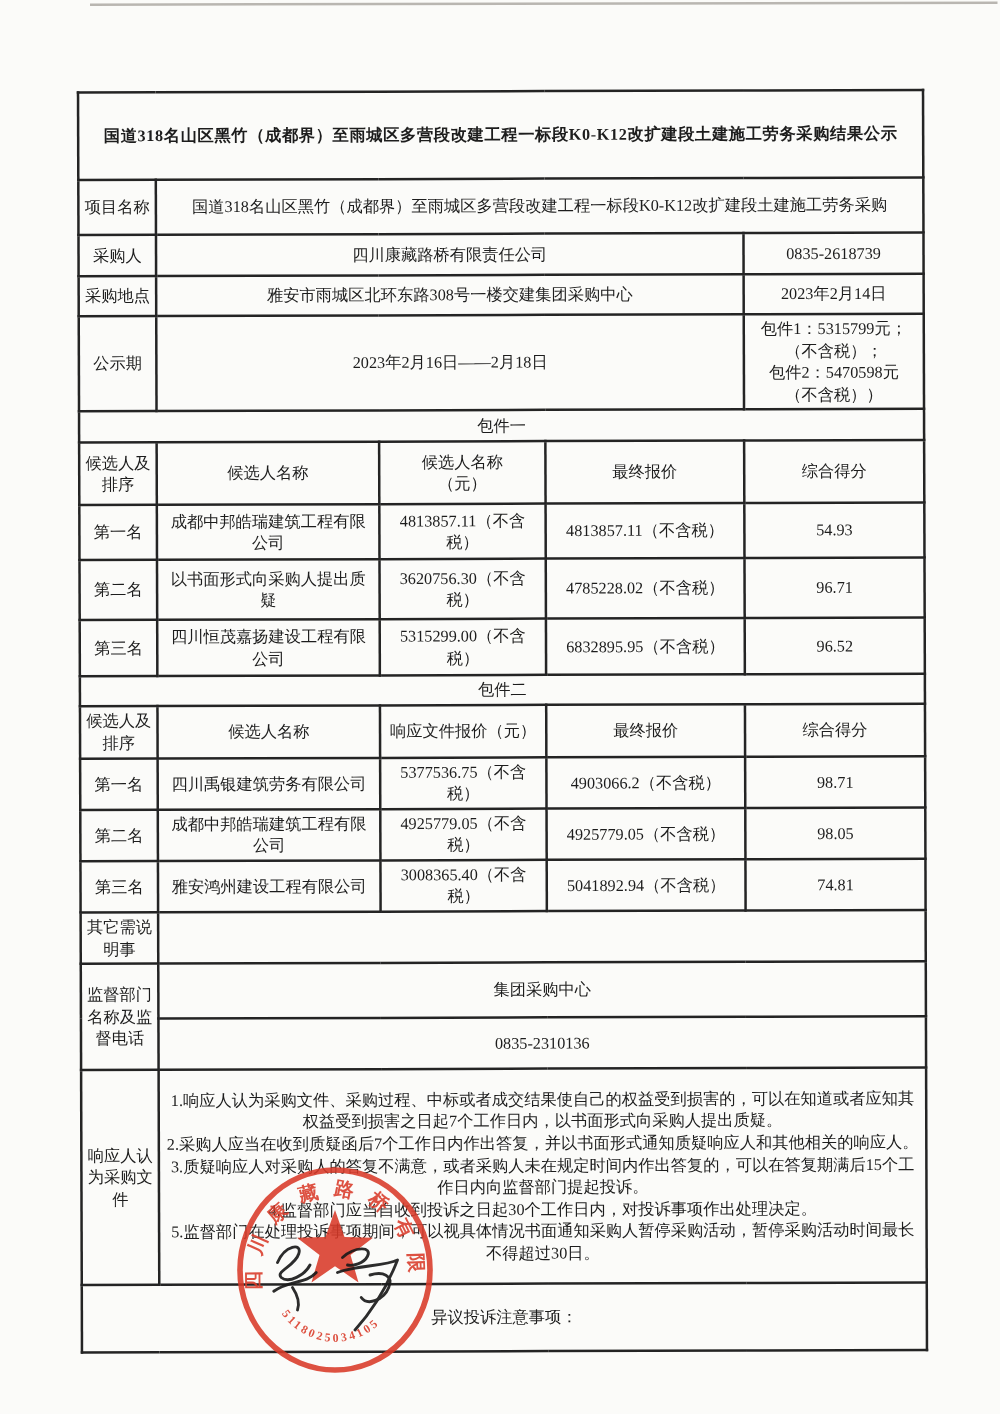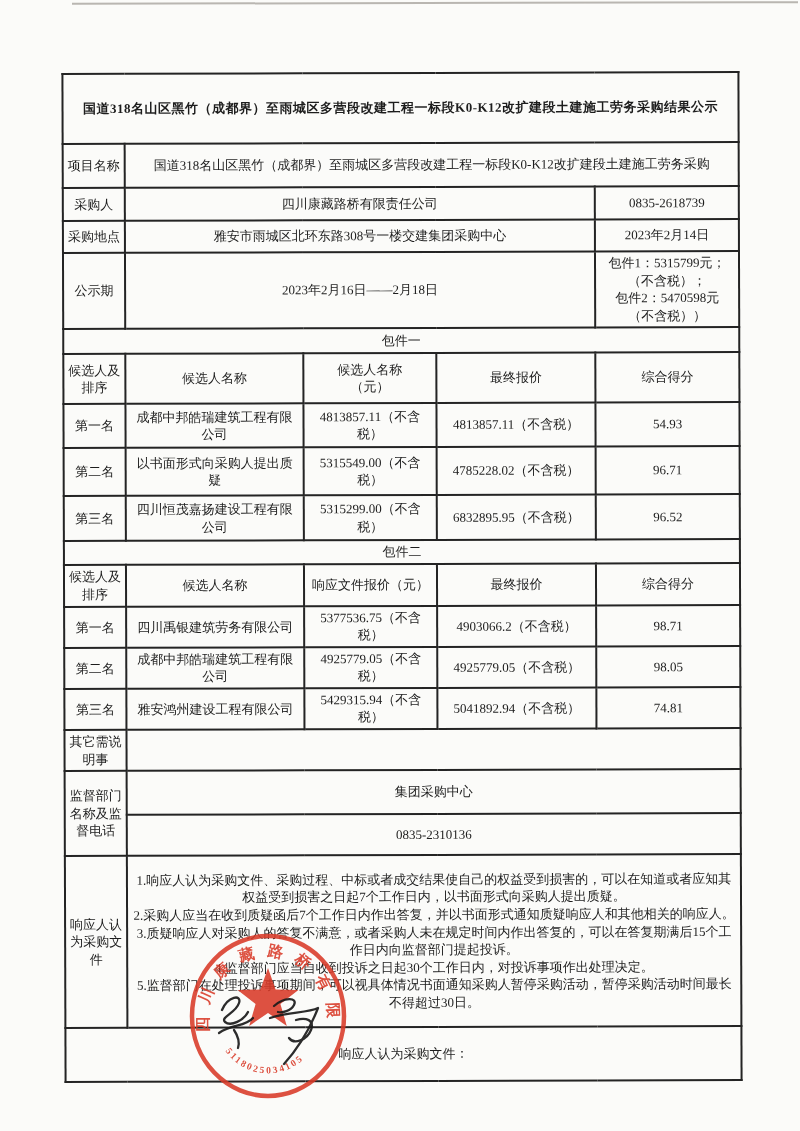--- a/index.html
+++ b/index.html
@@ -137,7 +137,7 @@
   <tr class="h-p1r2">
     <td>第二名</td>
     <td>以书面形式向采购人提出质疑</td>
-    <td class="num">5315549.00（不含税）</td>
+    <td class="num">3620756.30（不含税）</td>
     <td class="num">4785228.02（不含税）</td>
     <td class="num">96.71</td>
   </tr>

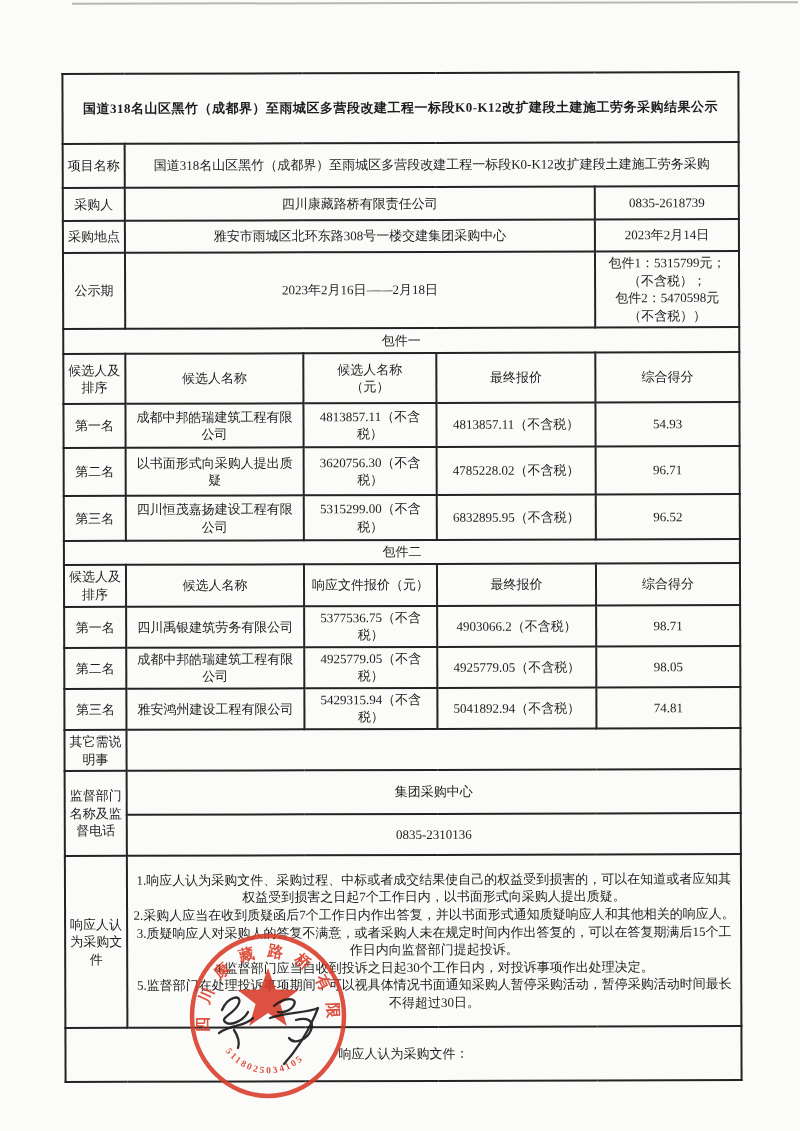--- a/index.html
+++ b/index.html
@@ -176,7 +176,7 @@
   <tr class="h-p2r3">
     <td>第三名</td>
     <td>雅安鸿州建设工程有限公司</td>
-    <td class="num">5429315.94（不含税）</td>
+    <td class="num">3008365.40（不含税）</td>
     <td class="num">5041892.94（不含税）</td>
     <td class="num">74.81</td>
   </tr>

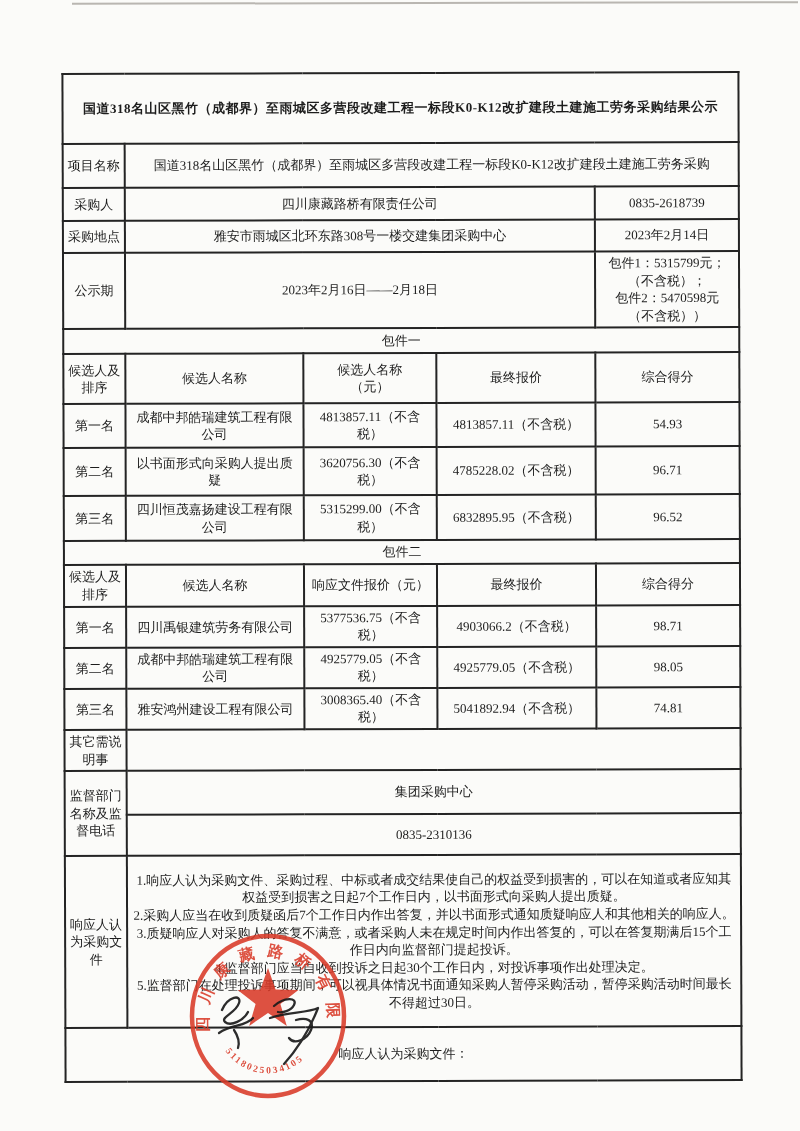--- a/index.html
+++ b/index.html
@@ -207,7 +207,7 @@
 
   <tr class="h-sign">
     <td colspan="5" class="sign-cell">
-      <span>响应人认为采购文件：</span>
+      <span>异议投诉注意事项：</span>
     </td>
   </tr>
 </tbody>

